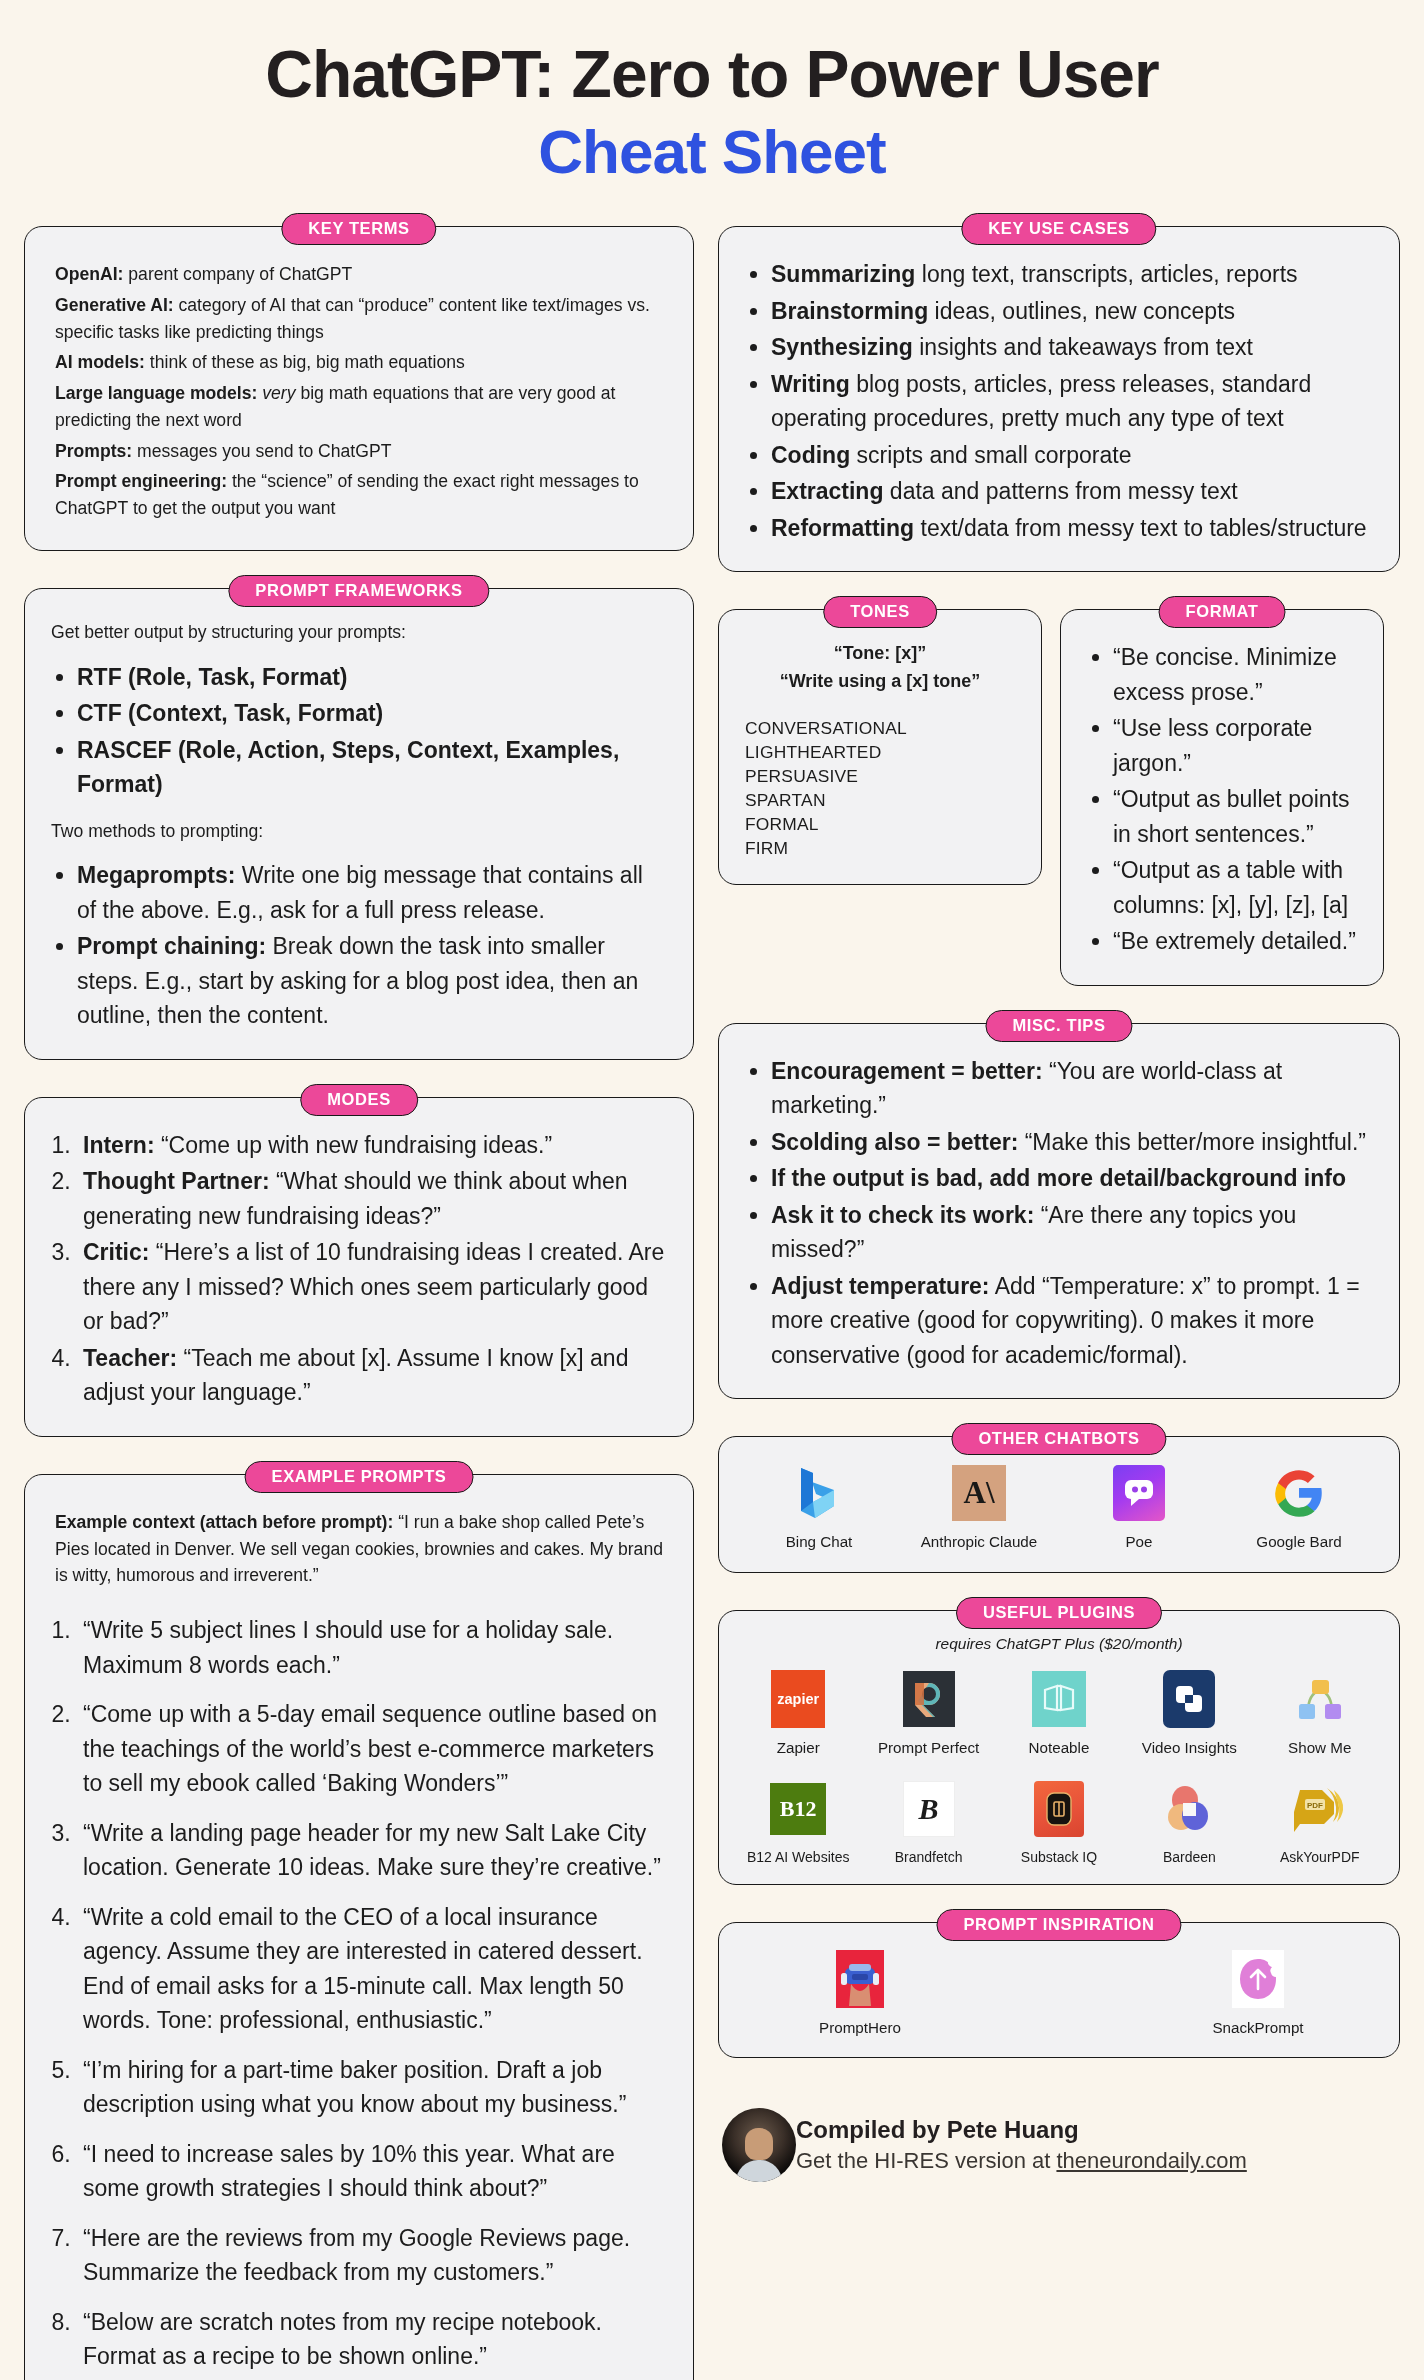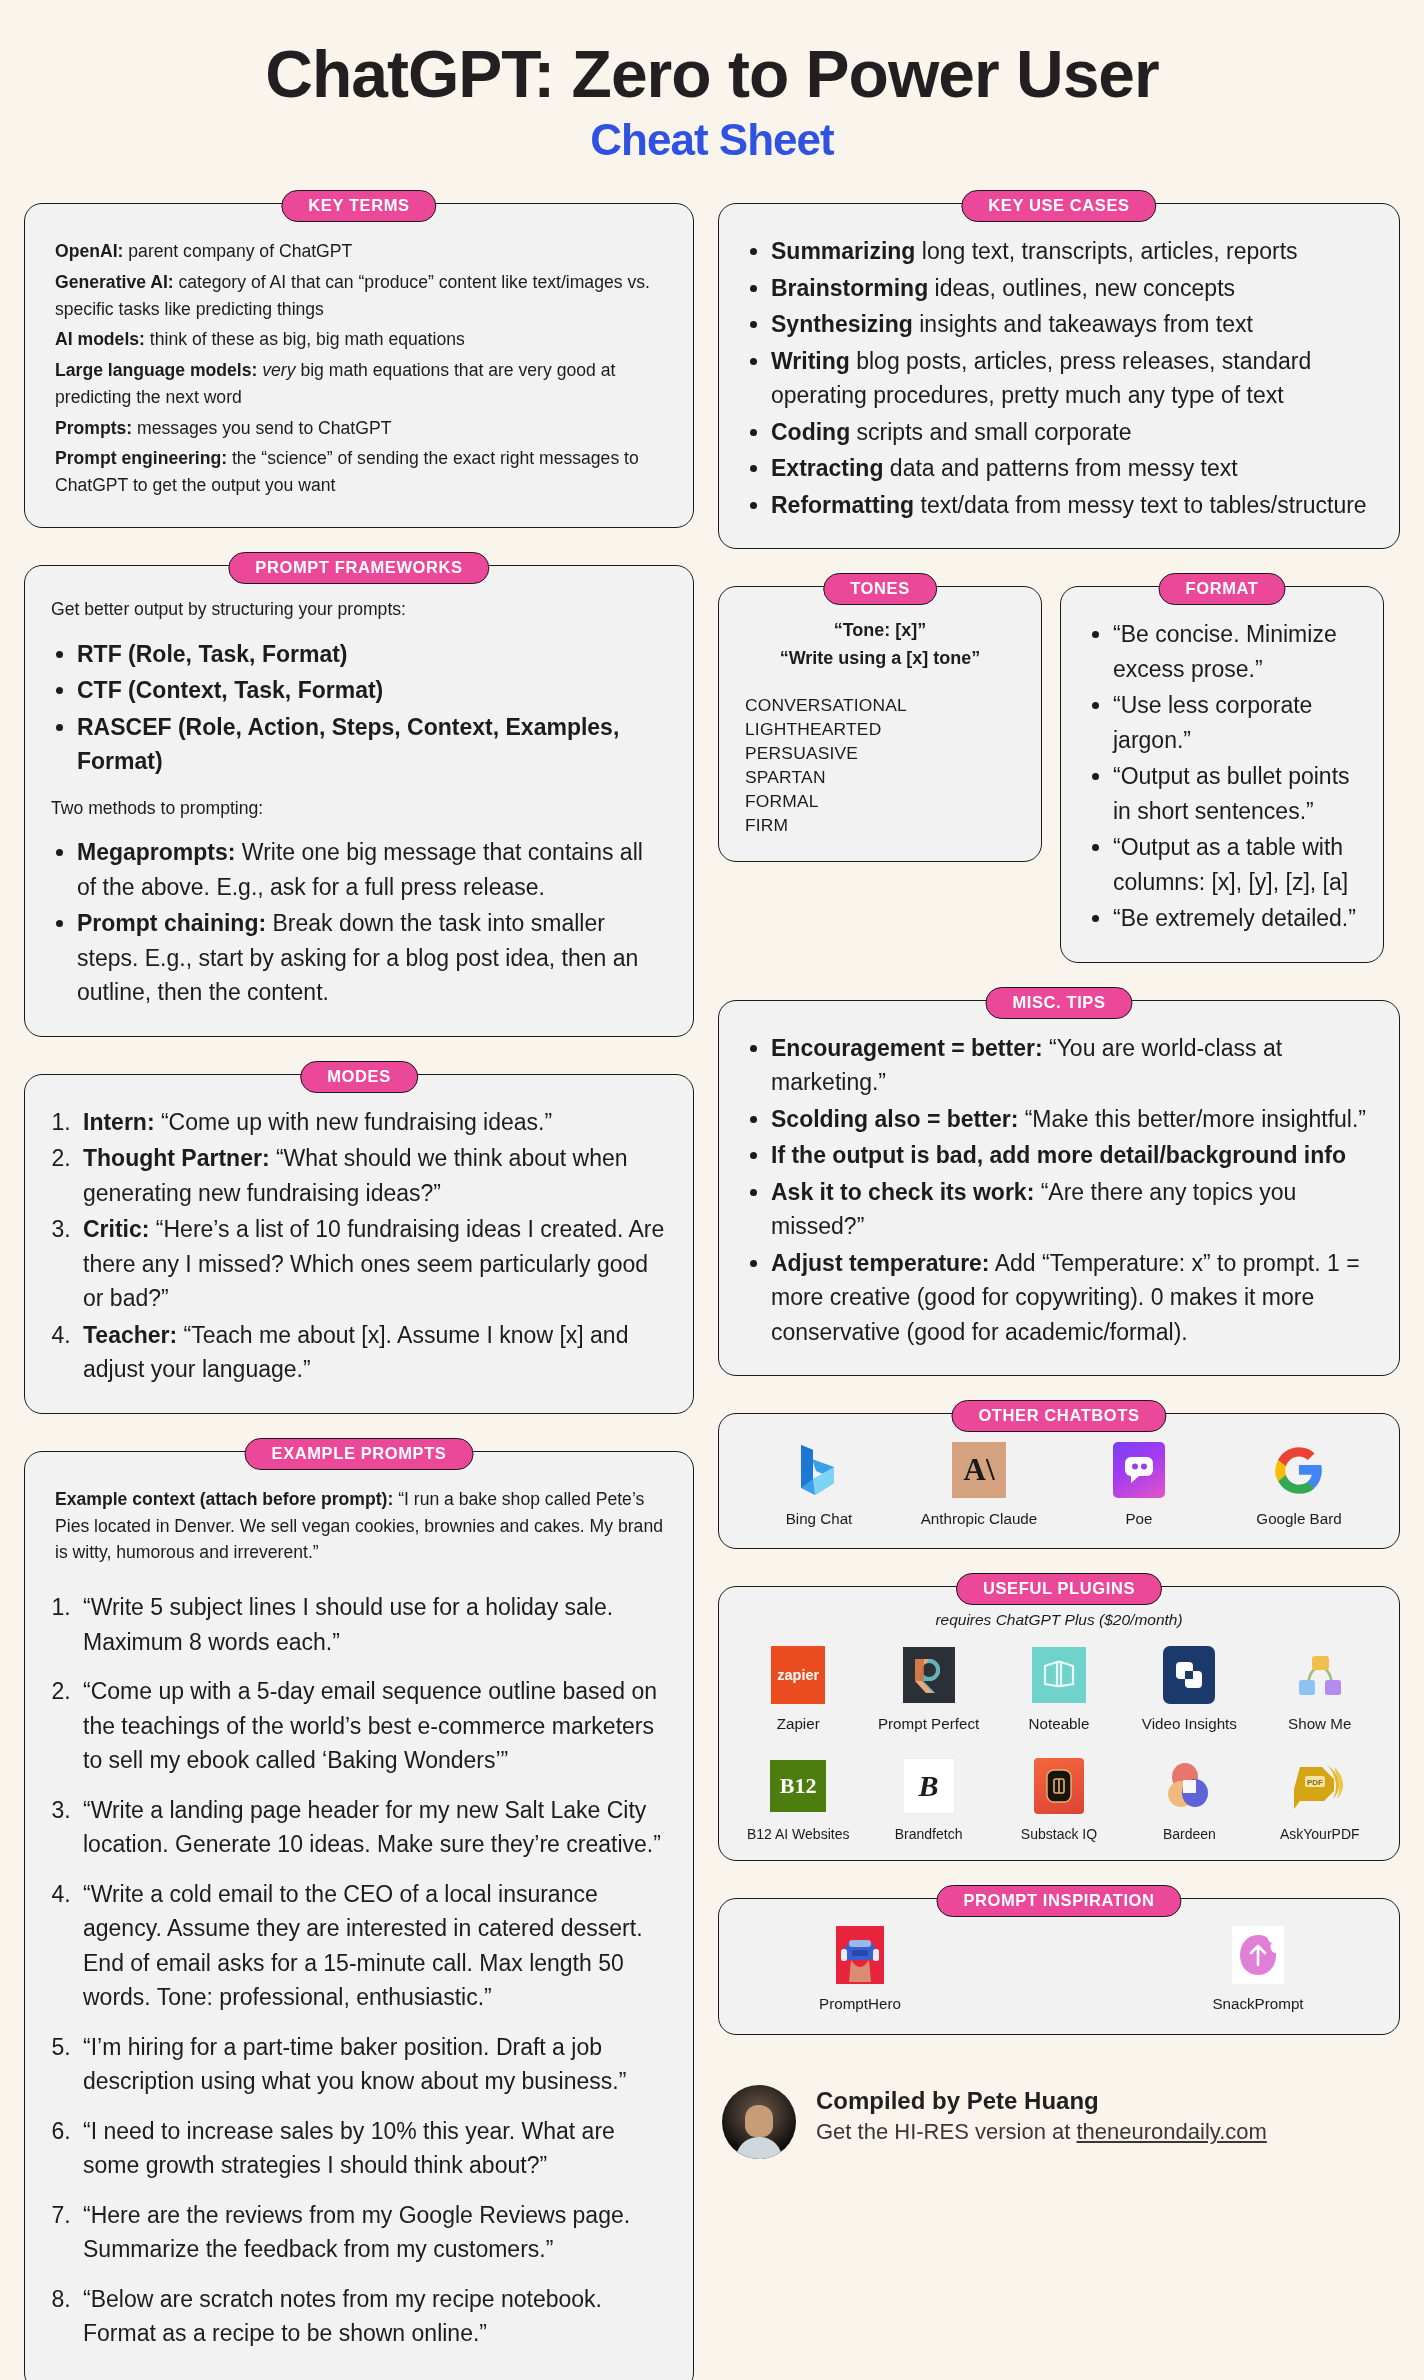--- a/index.html
+++ b/index.html
@@ -19,7 +19,7 @@
     color: #231f20; line-height: 1.12;
   }
   .title-sub {
-    font-size: 44px; font-weight: bold; letter-spacing: -1px;
+    font-size: 62px; font-weight: bold; letter-spacing: -1px;
     color: #2f52e0; line-height: 1.28;
   }
 

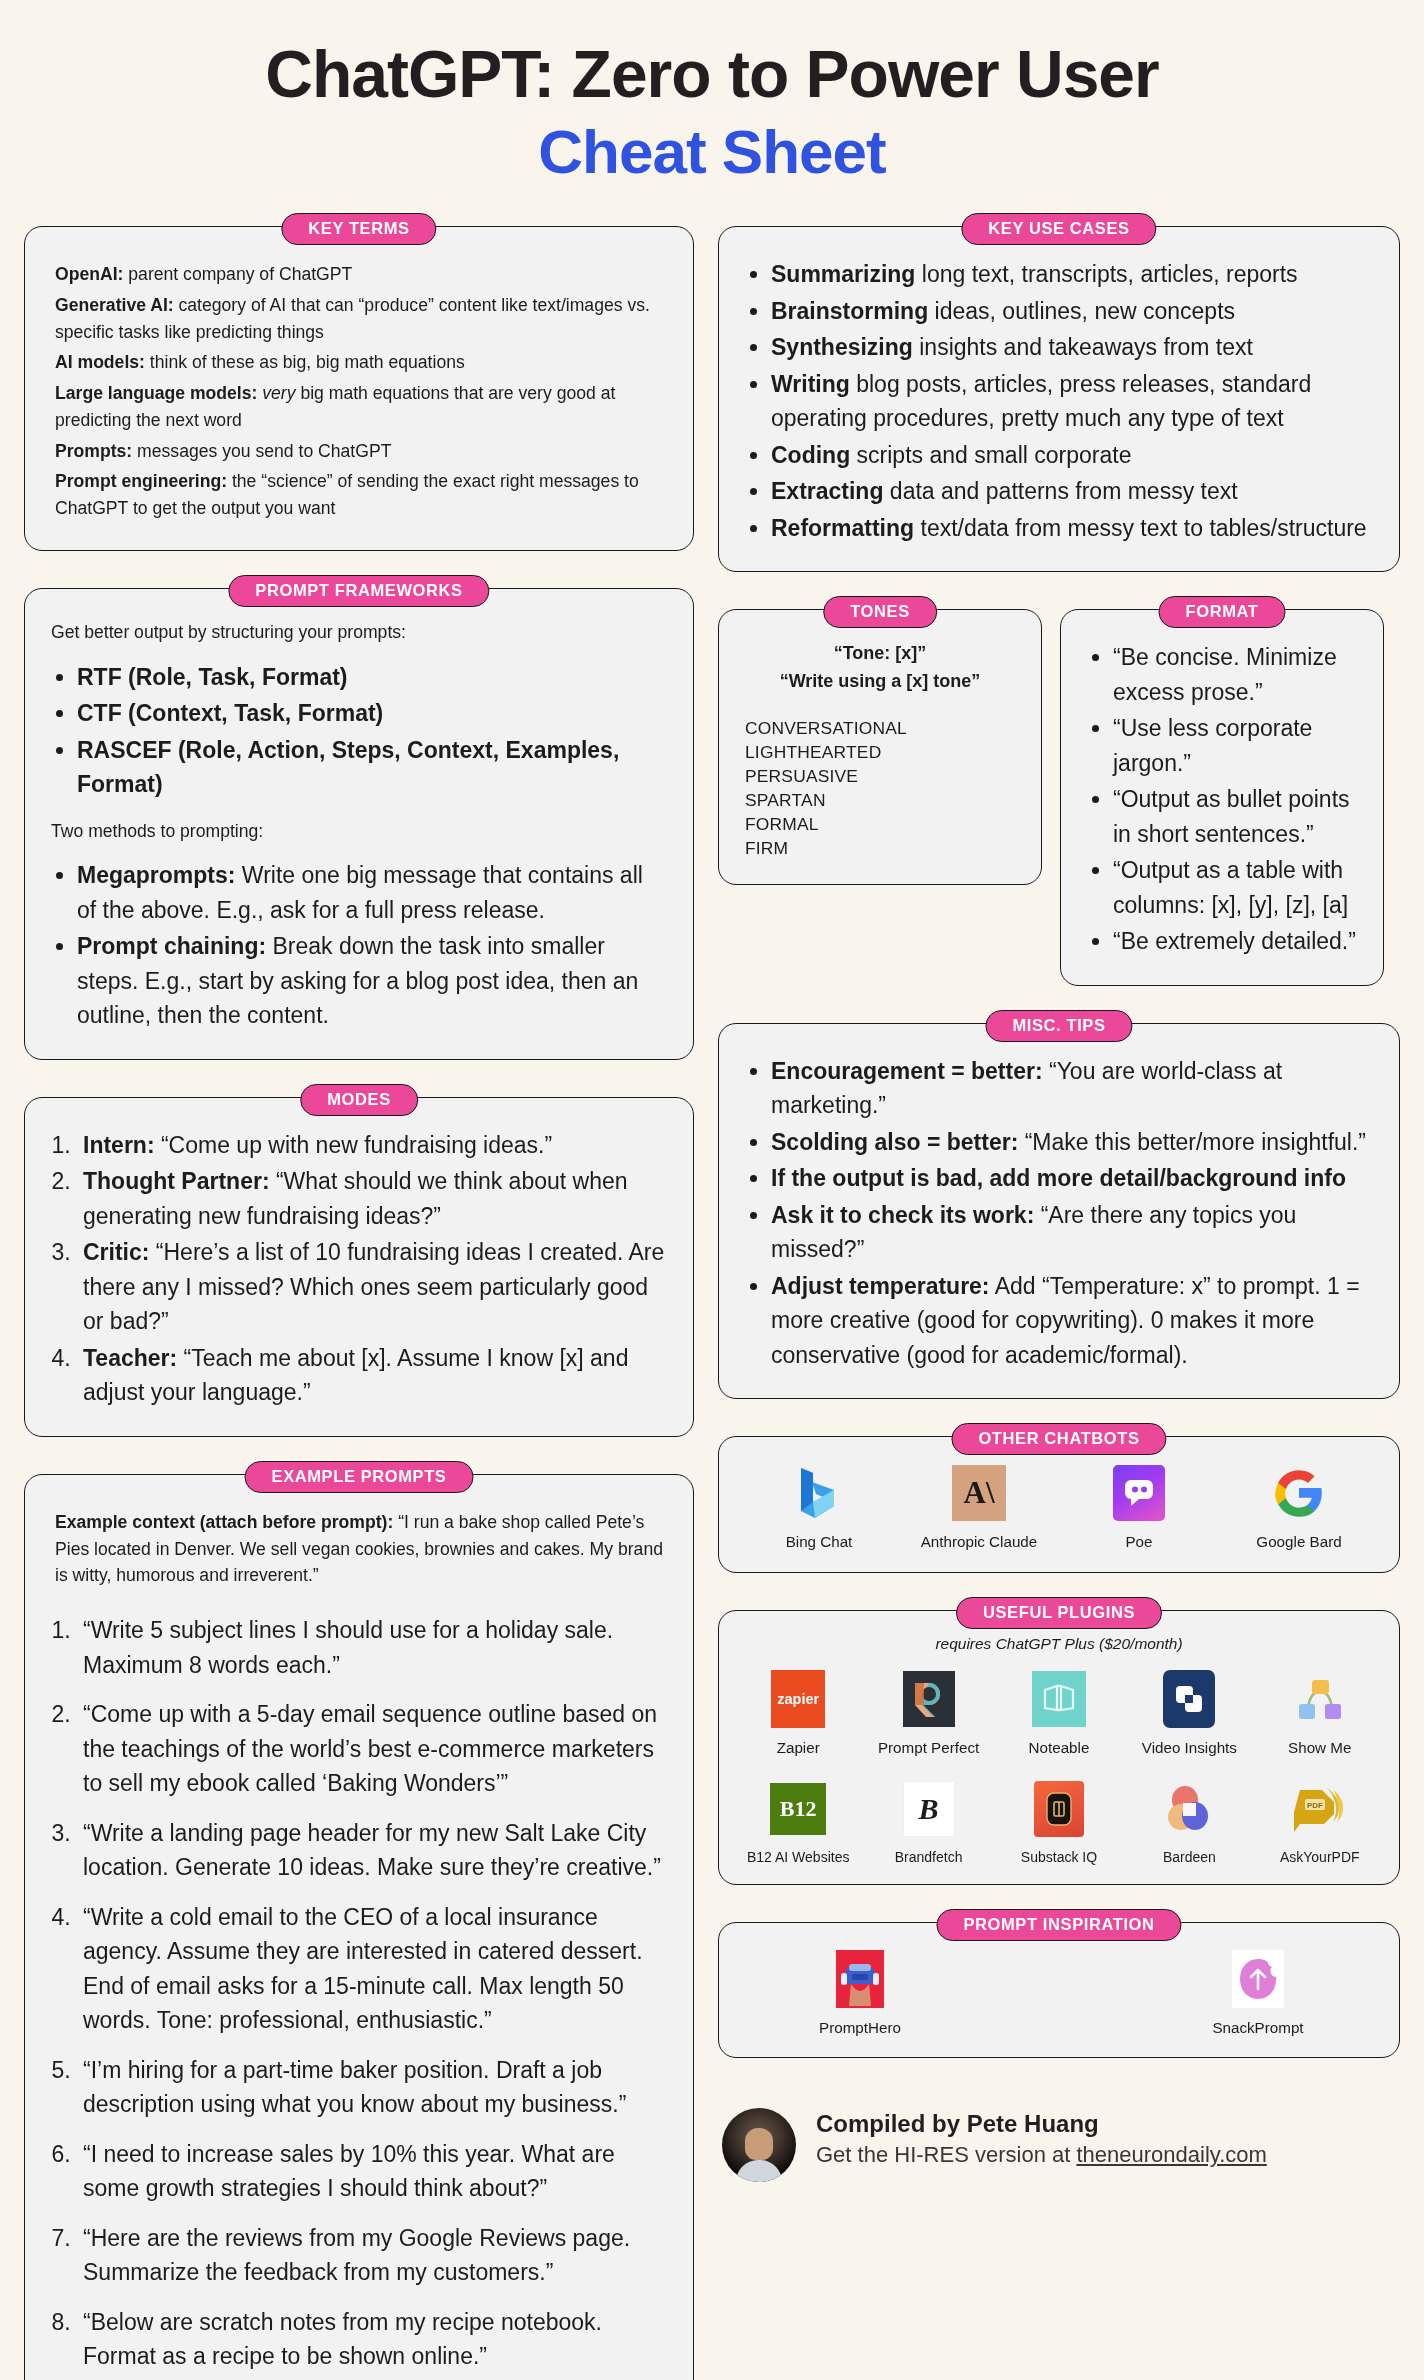--- a/index.html
+++ b/index.html
@@ -95,7 +95,7 @@
   .lg-sp { width: 52px; height: 58px; background:#fff; display:flex;align-items:center;justify-content:center; }
 
   
-  .footer { display: flex; gap: 20px; margin-top: 26px; padding-left: 4px; }
+  .footer { display: flex; align-items: center; margin-top: 26px; padding-left: 4px; }
   .avatar {
     width: 74px; height: 74px; border-radius: 50%;
     background: radial-gradient(circle at 50% 38%, #6b5a4c 0%, #3a2f28 42%, #0d0b0a 72%);

